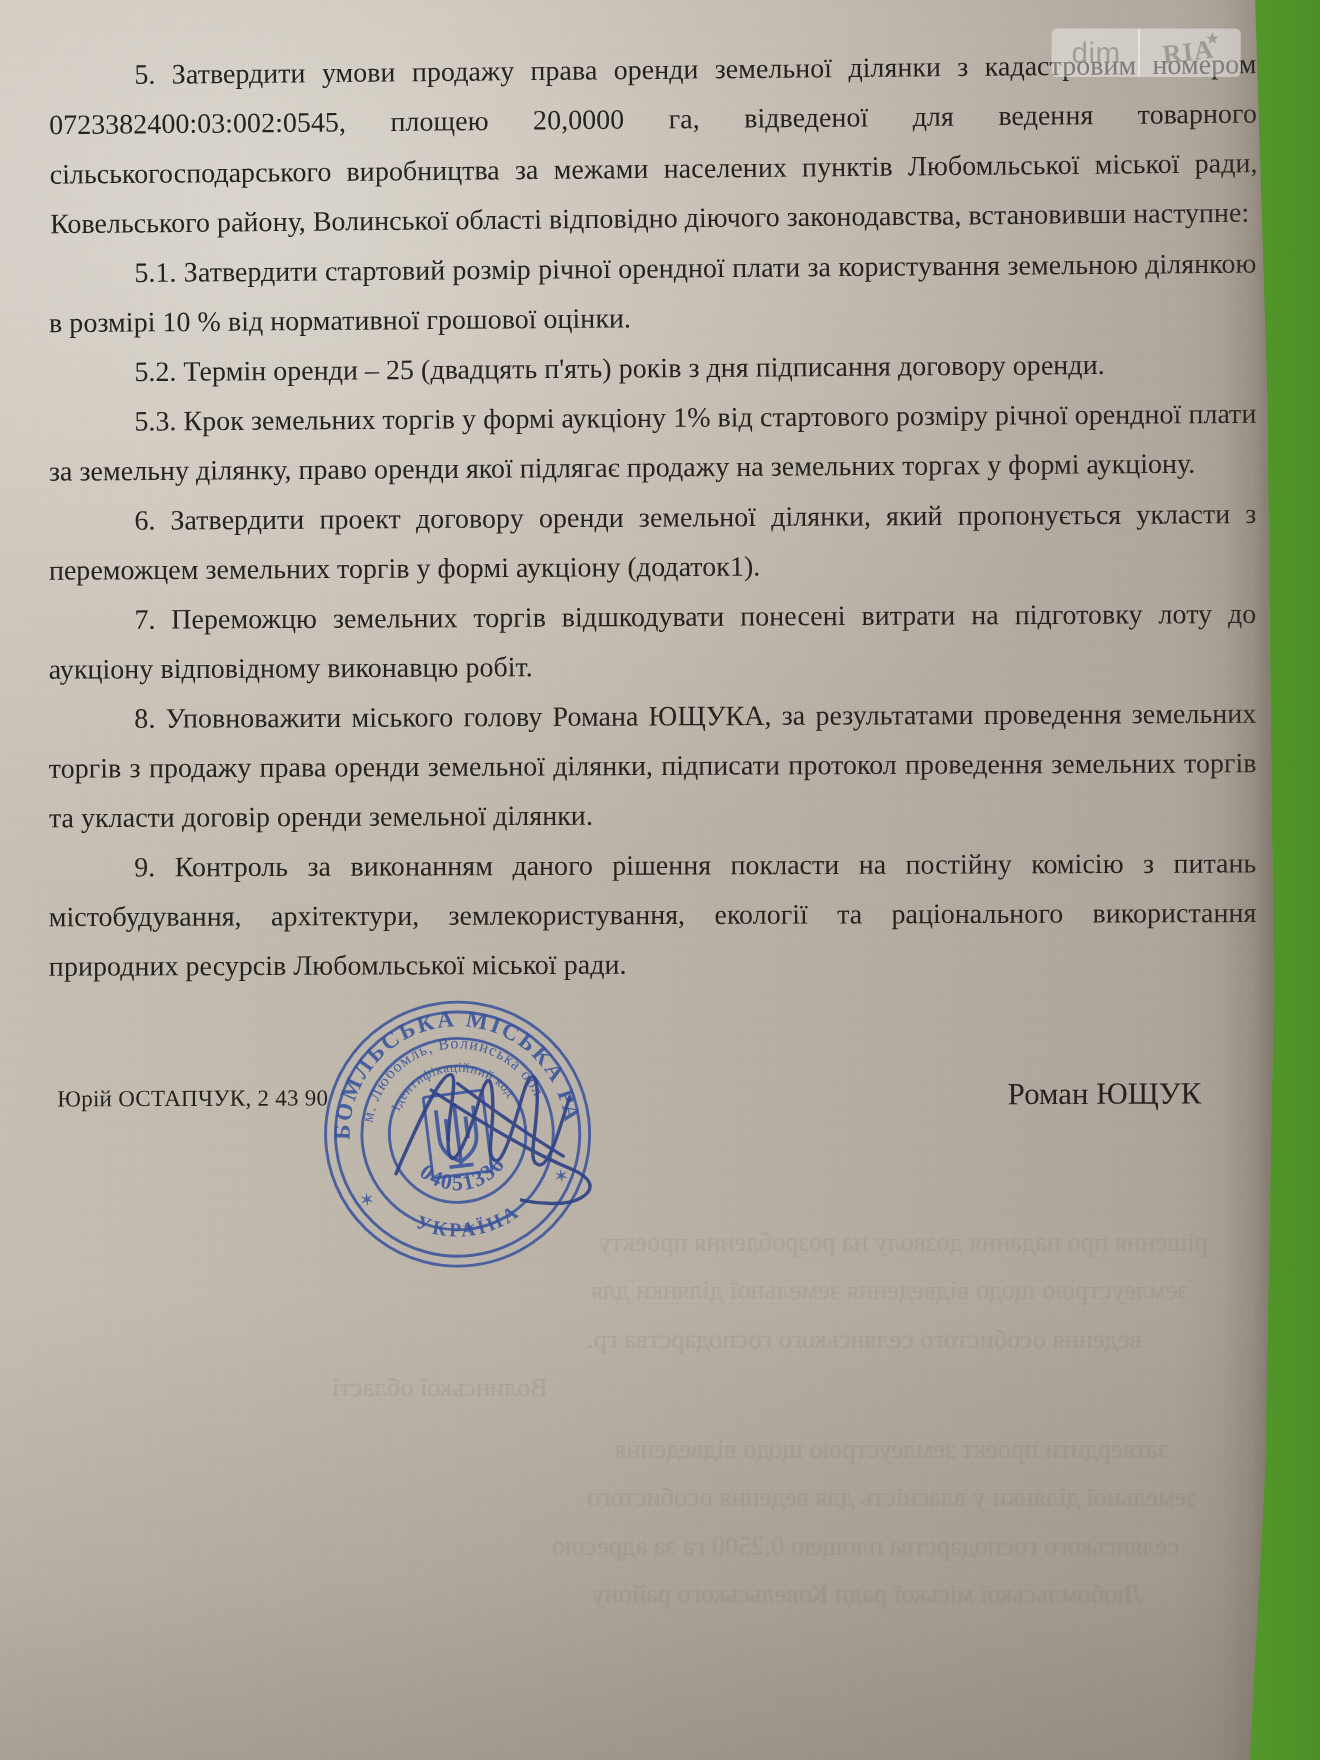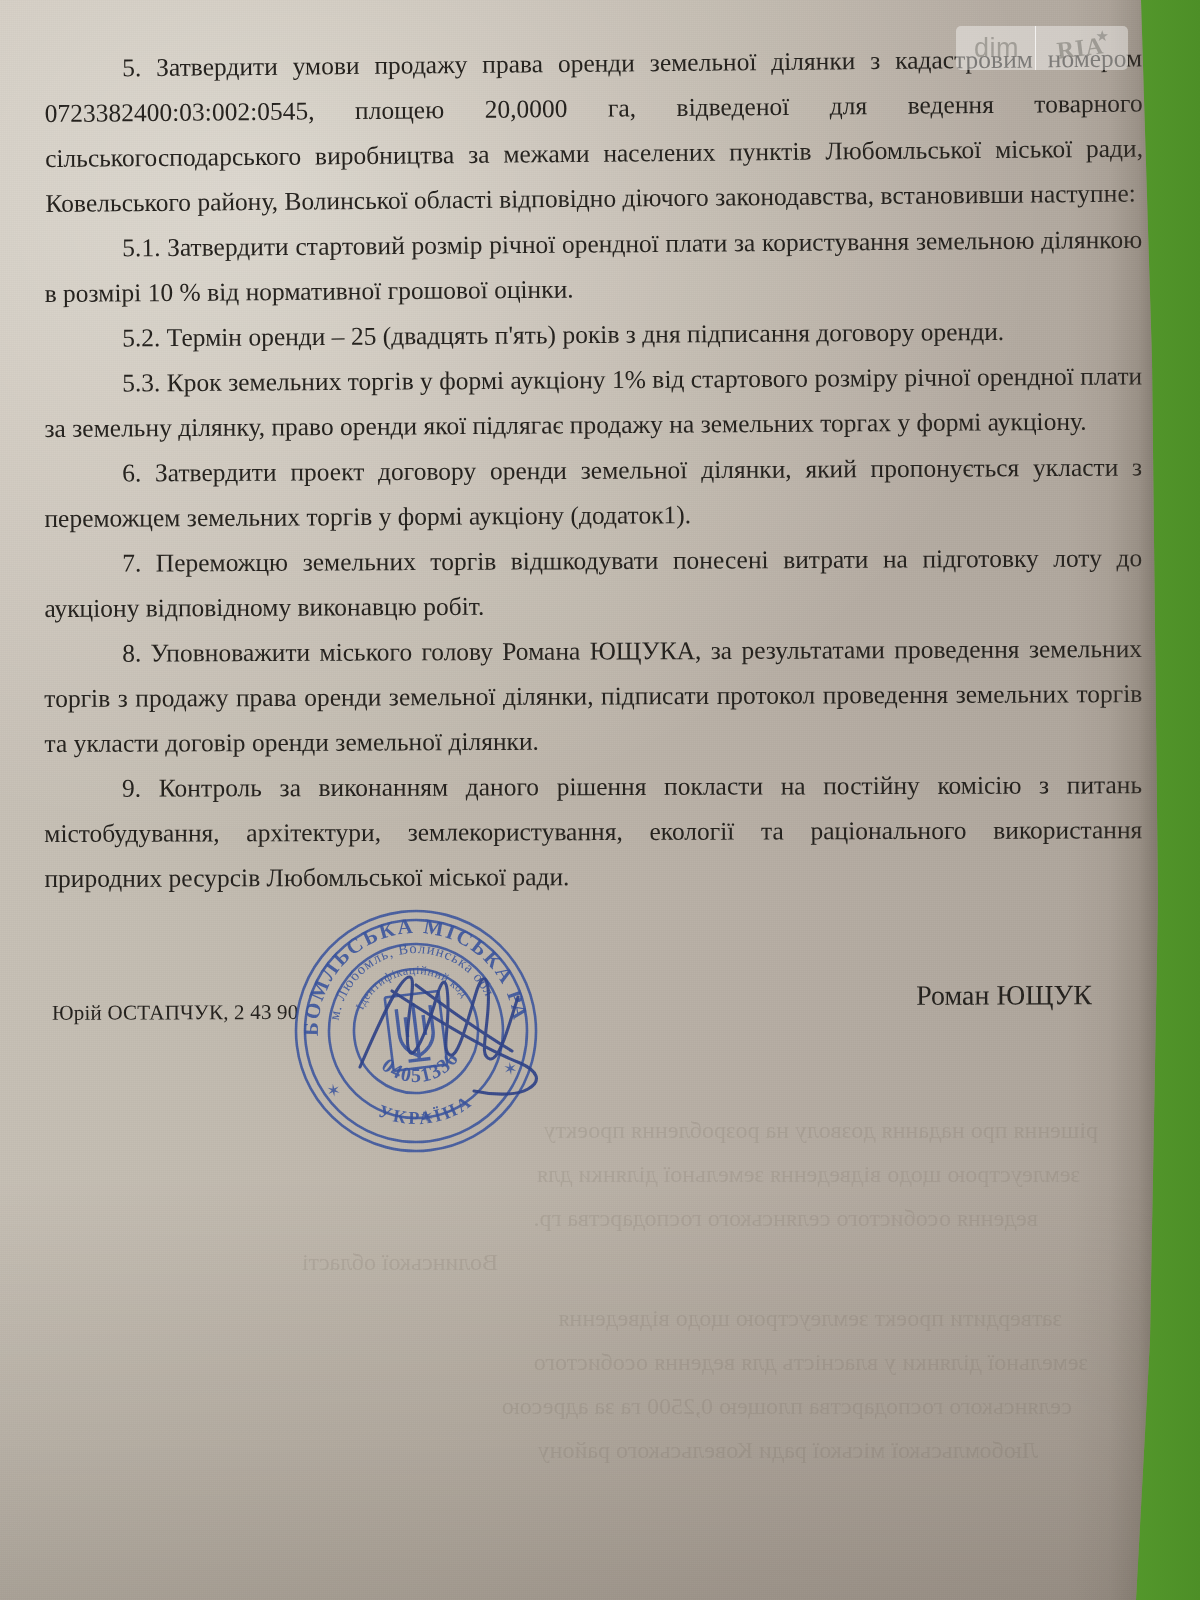--- a/index.html
+++ b/index.html
@@ -132,7 +132,7 @@
   .sign-contact {
     font-size: 21px;
     line-height: 30px;
-    margin-top: 16px;
+    margin-top: 2px;
     letter-spacing: 0.2px;
   }
 

